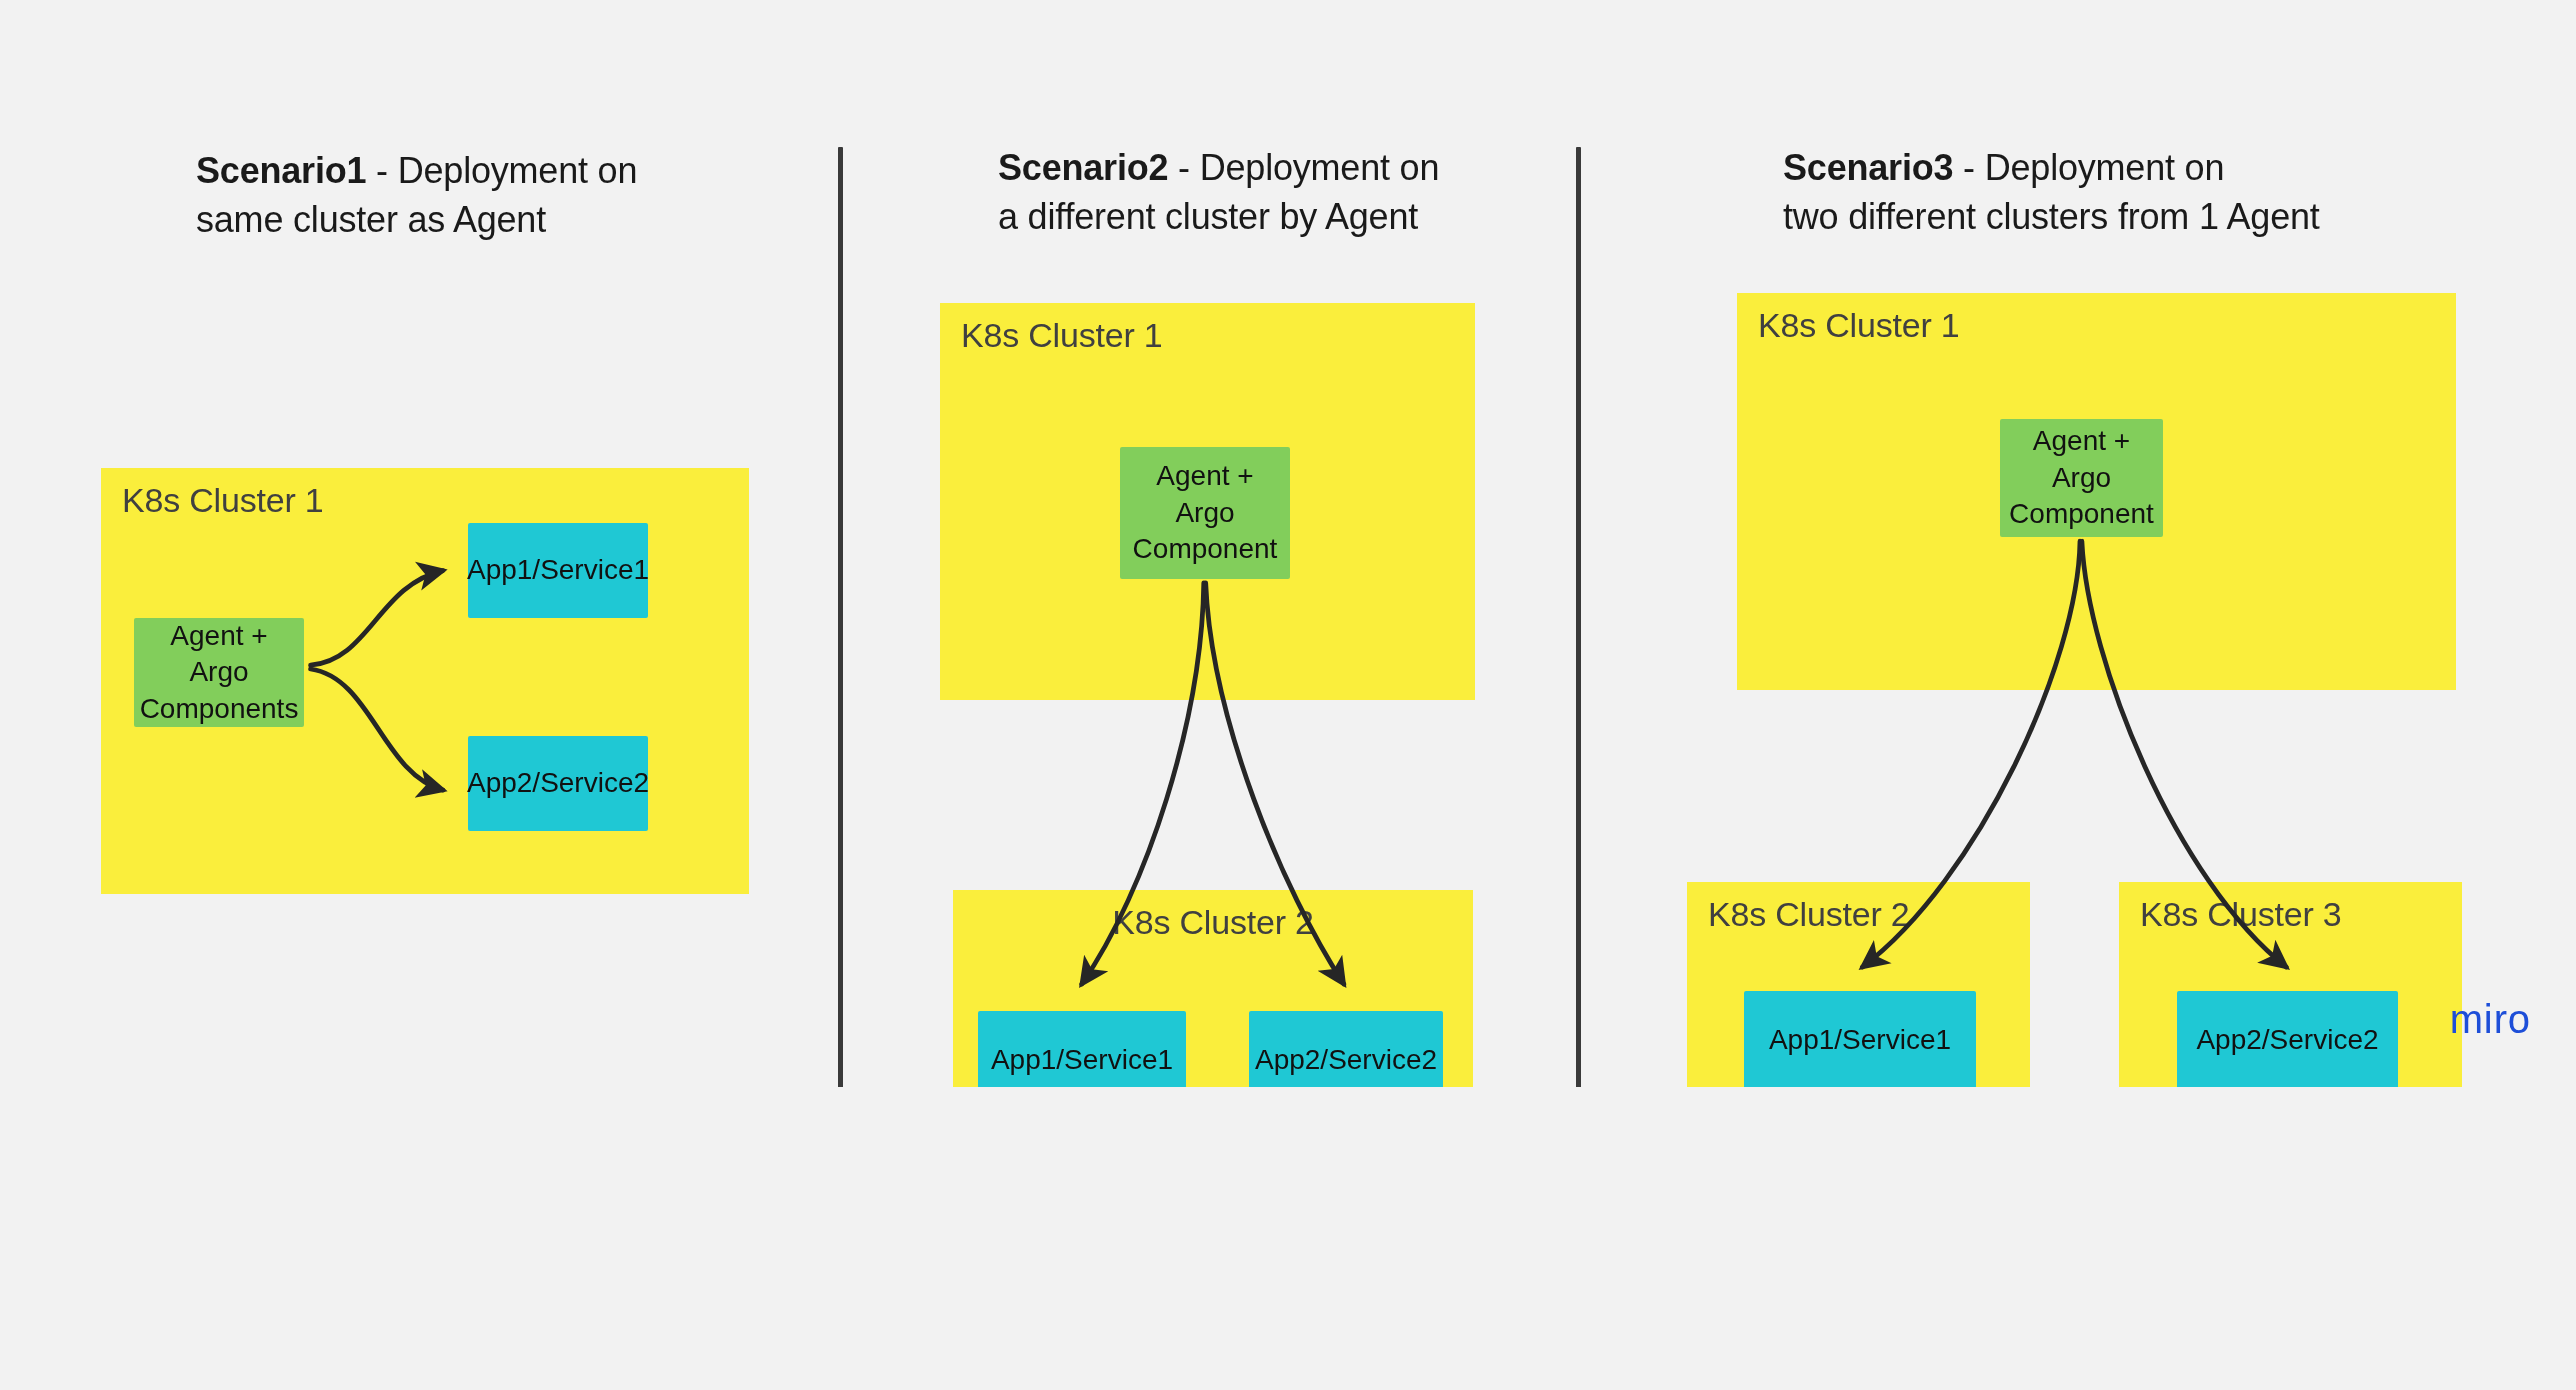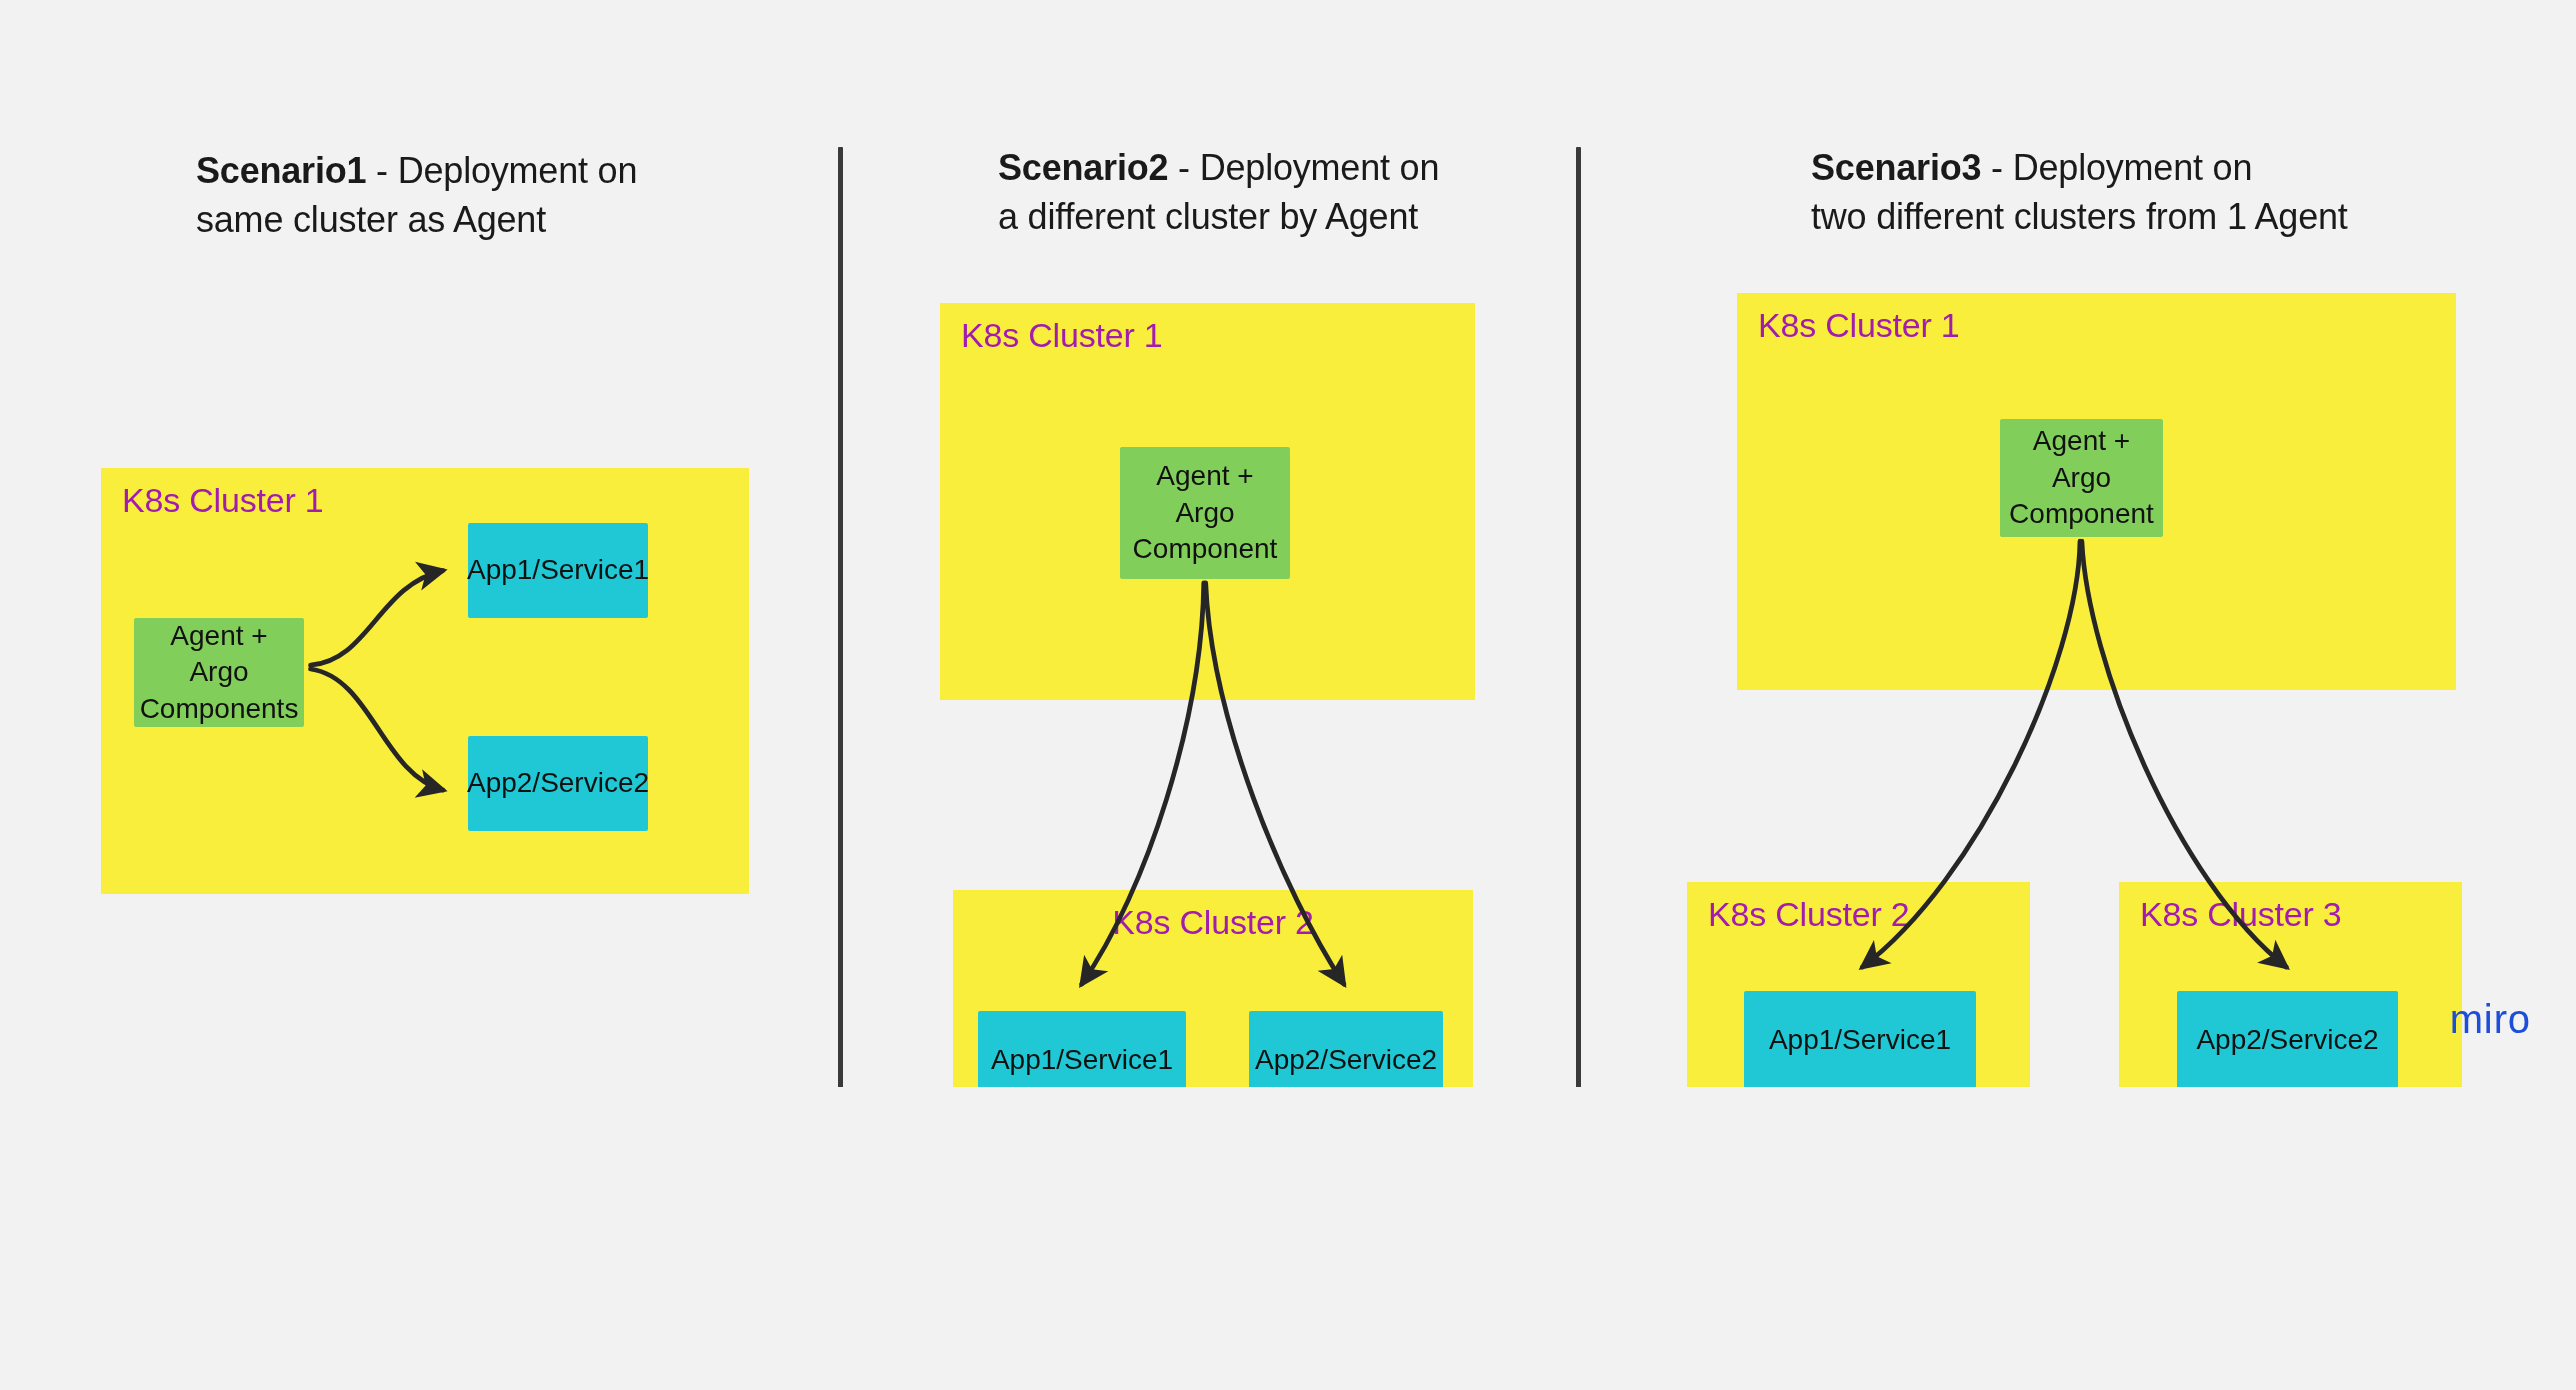--- a/index.html
+++ b/index.html
@@ -149,7 +149,7 @@
 
   <div class="divider" style="left:1576px; top:147px; height:1109px;"></div>
 
-  <div class="panel-title" style="left:1783px; top:144px;margin-left:28px;"><span class="scn">Scenario3</span><span> - Deployment on
+  <div class="panel-title" style="left:1783px; top:144px;"><span class="scn">Scenario3</span><span> - Deployment on
 two different clusters from 1 Agent</span></div>
 
   <div class="cluster" style="left:1737px; top:293px; width:719px; height:397px;">

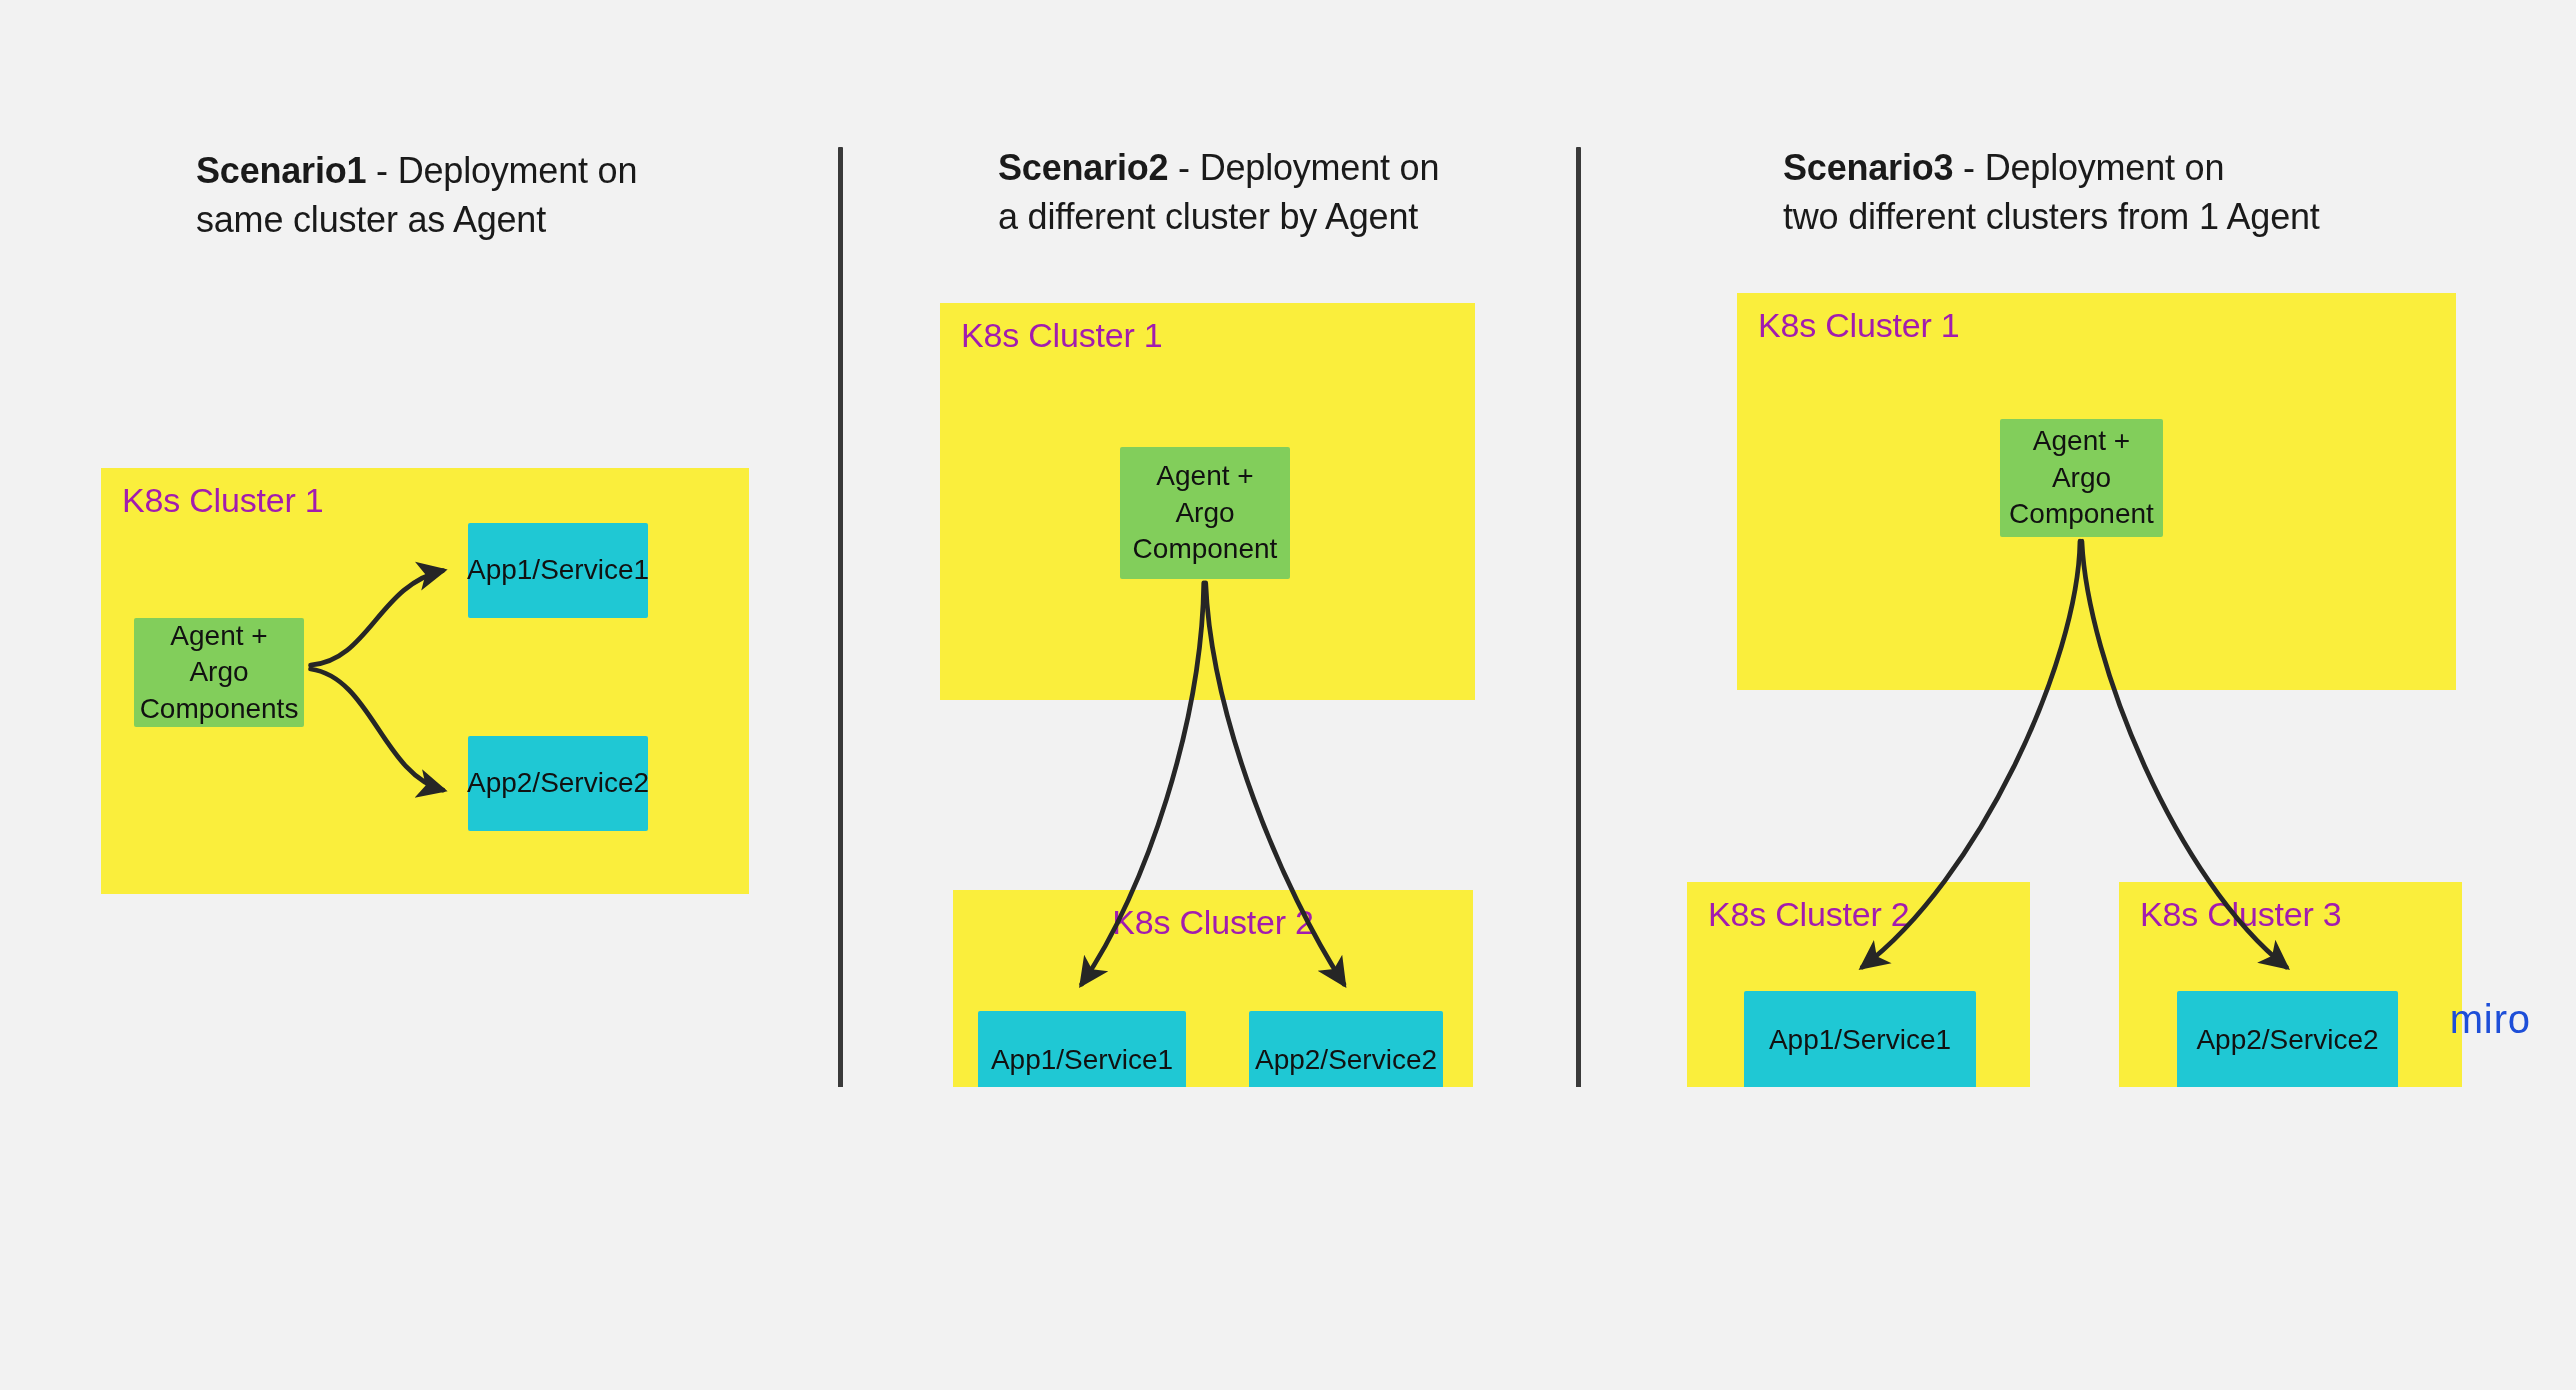--- a/index.html
+++ b/index.html
@@ -48,7 +48,7 @@
   .cluster-label {
     position: absolute;
     font-size: 34px;
-    color: #a21caf;
+    color: #404040;
     white-space: nowrap;
     letter-spacing: -0.2px;
   }

